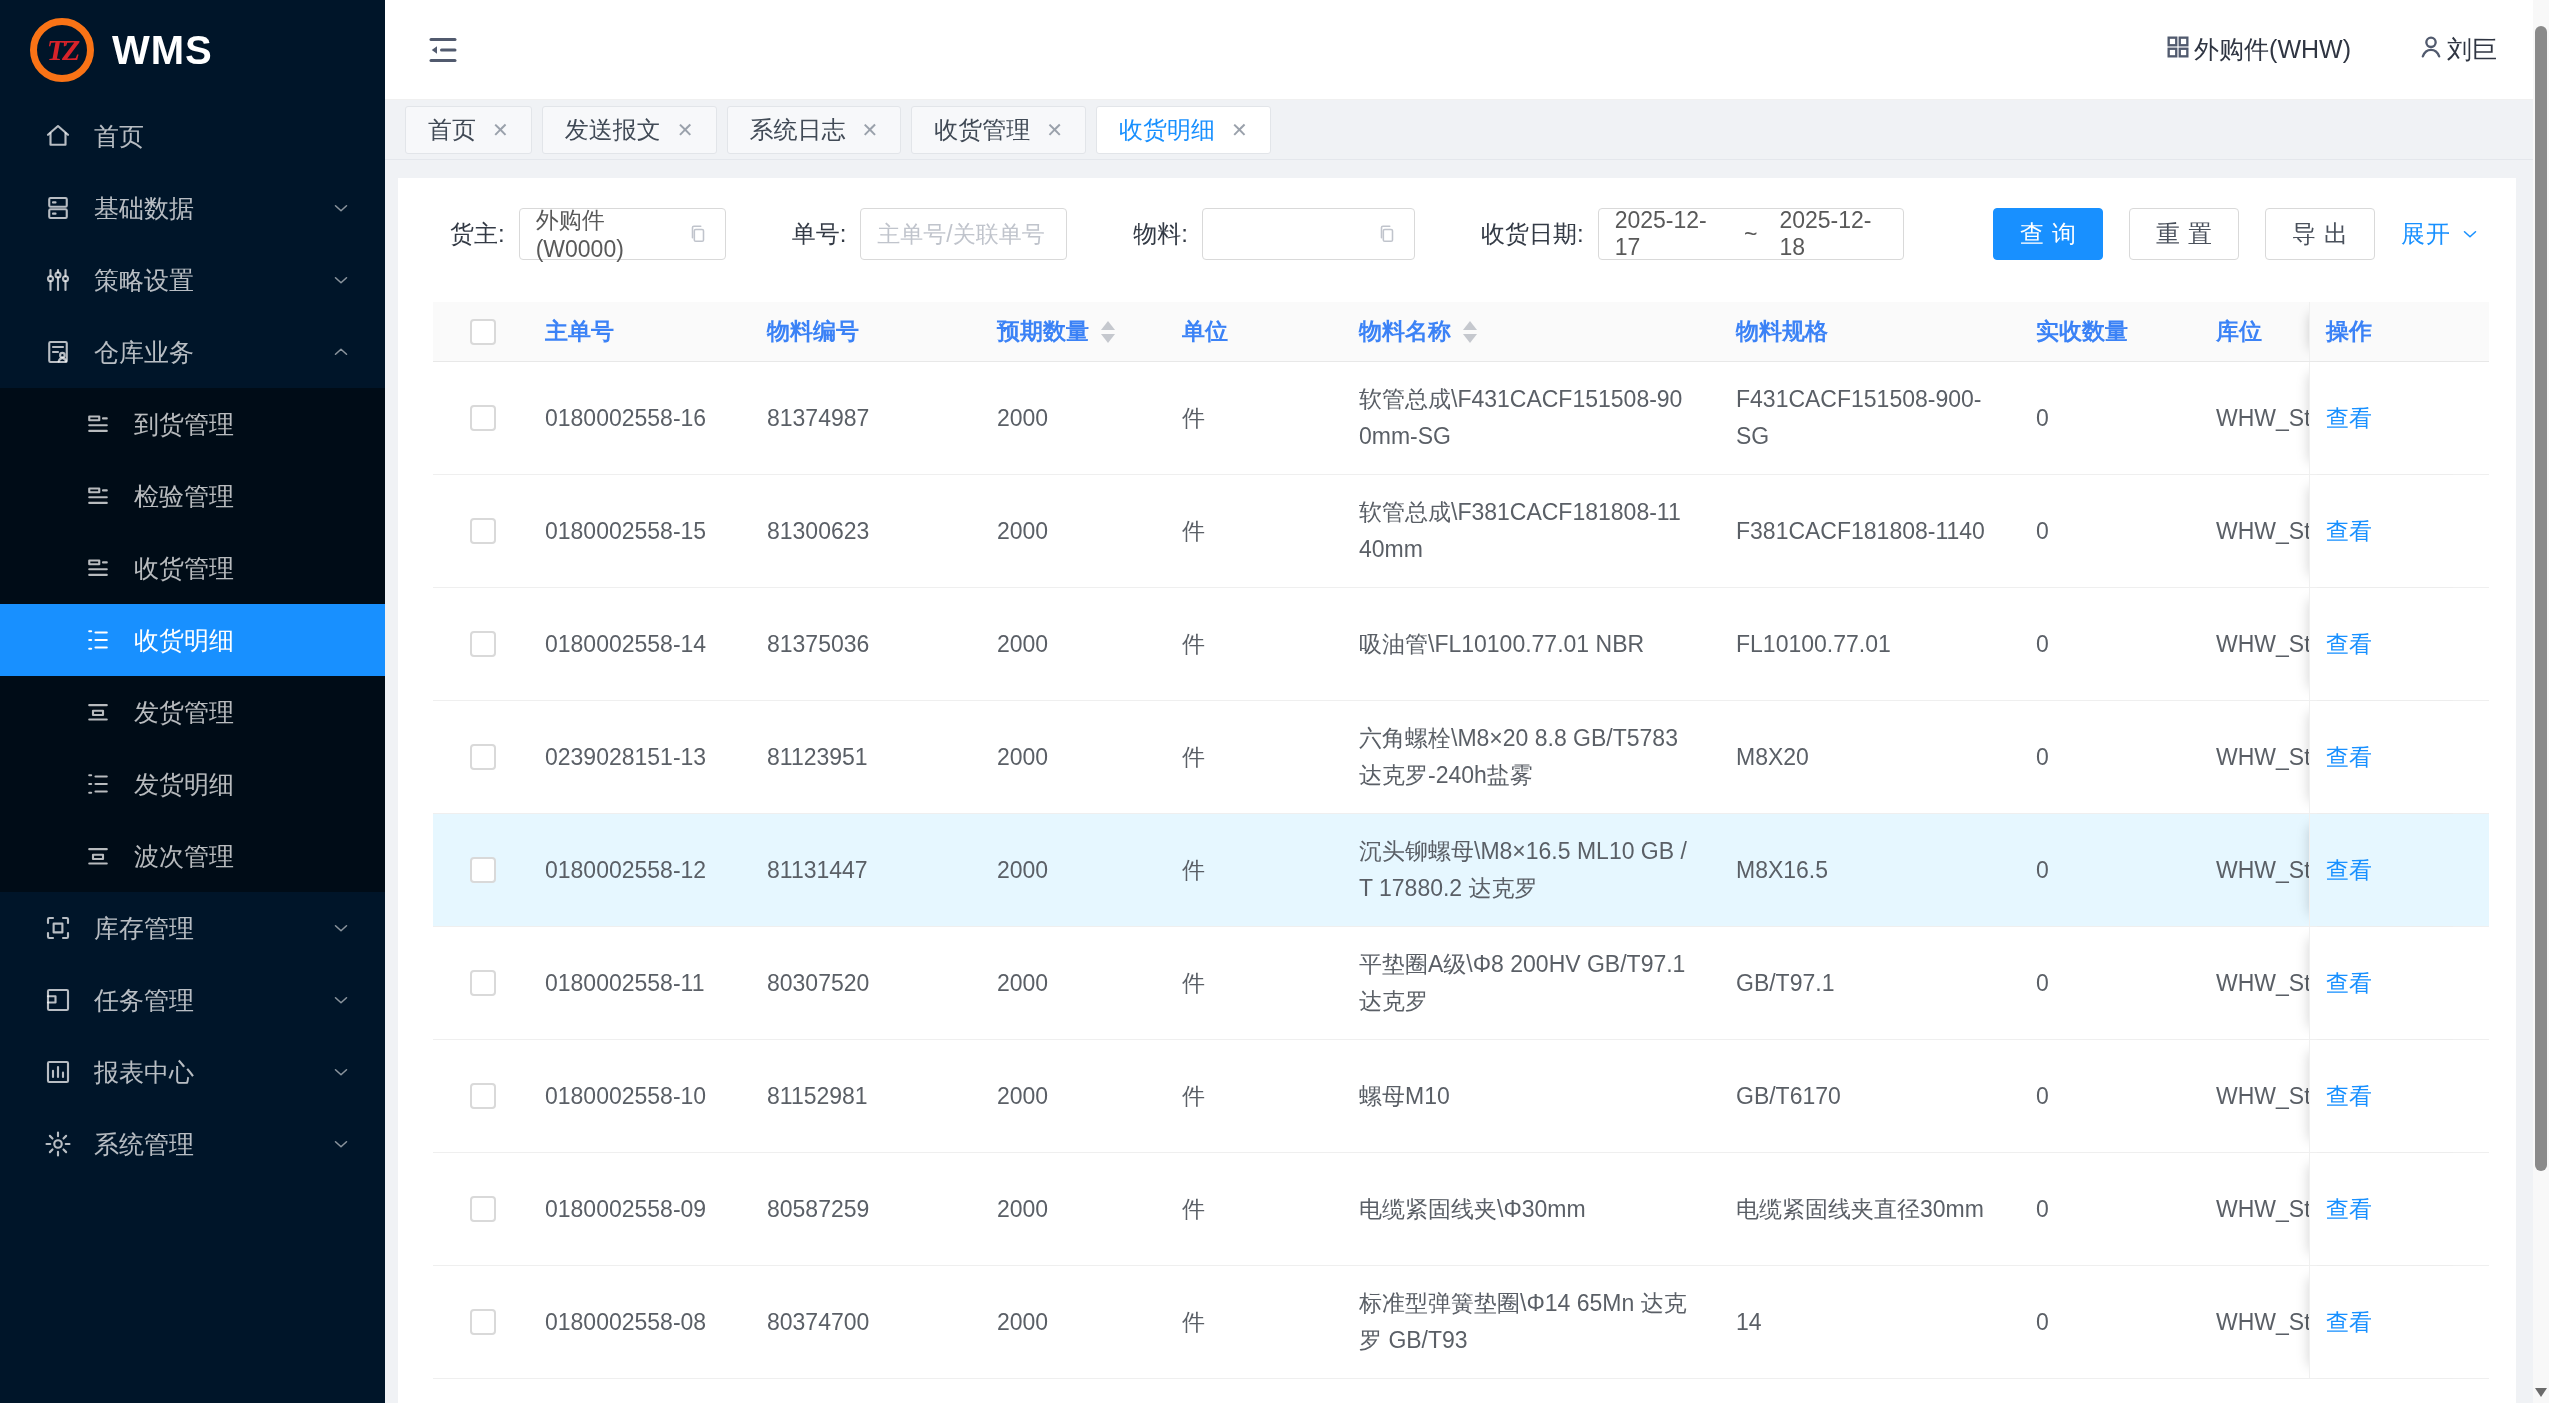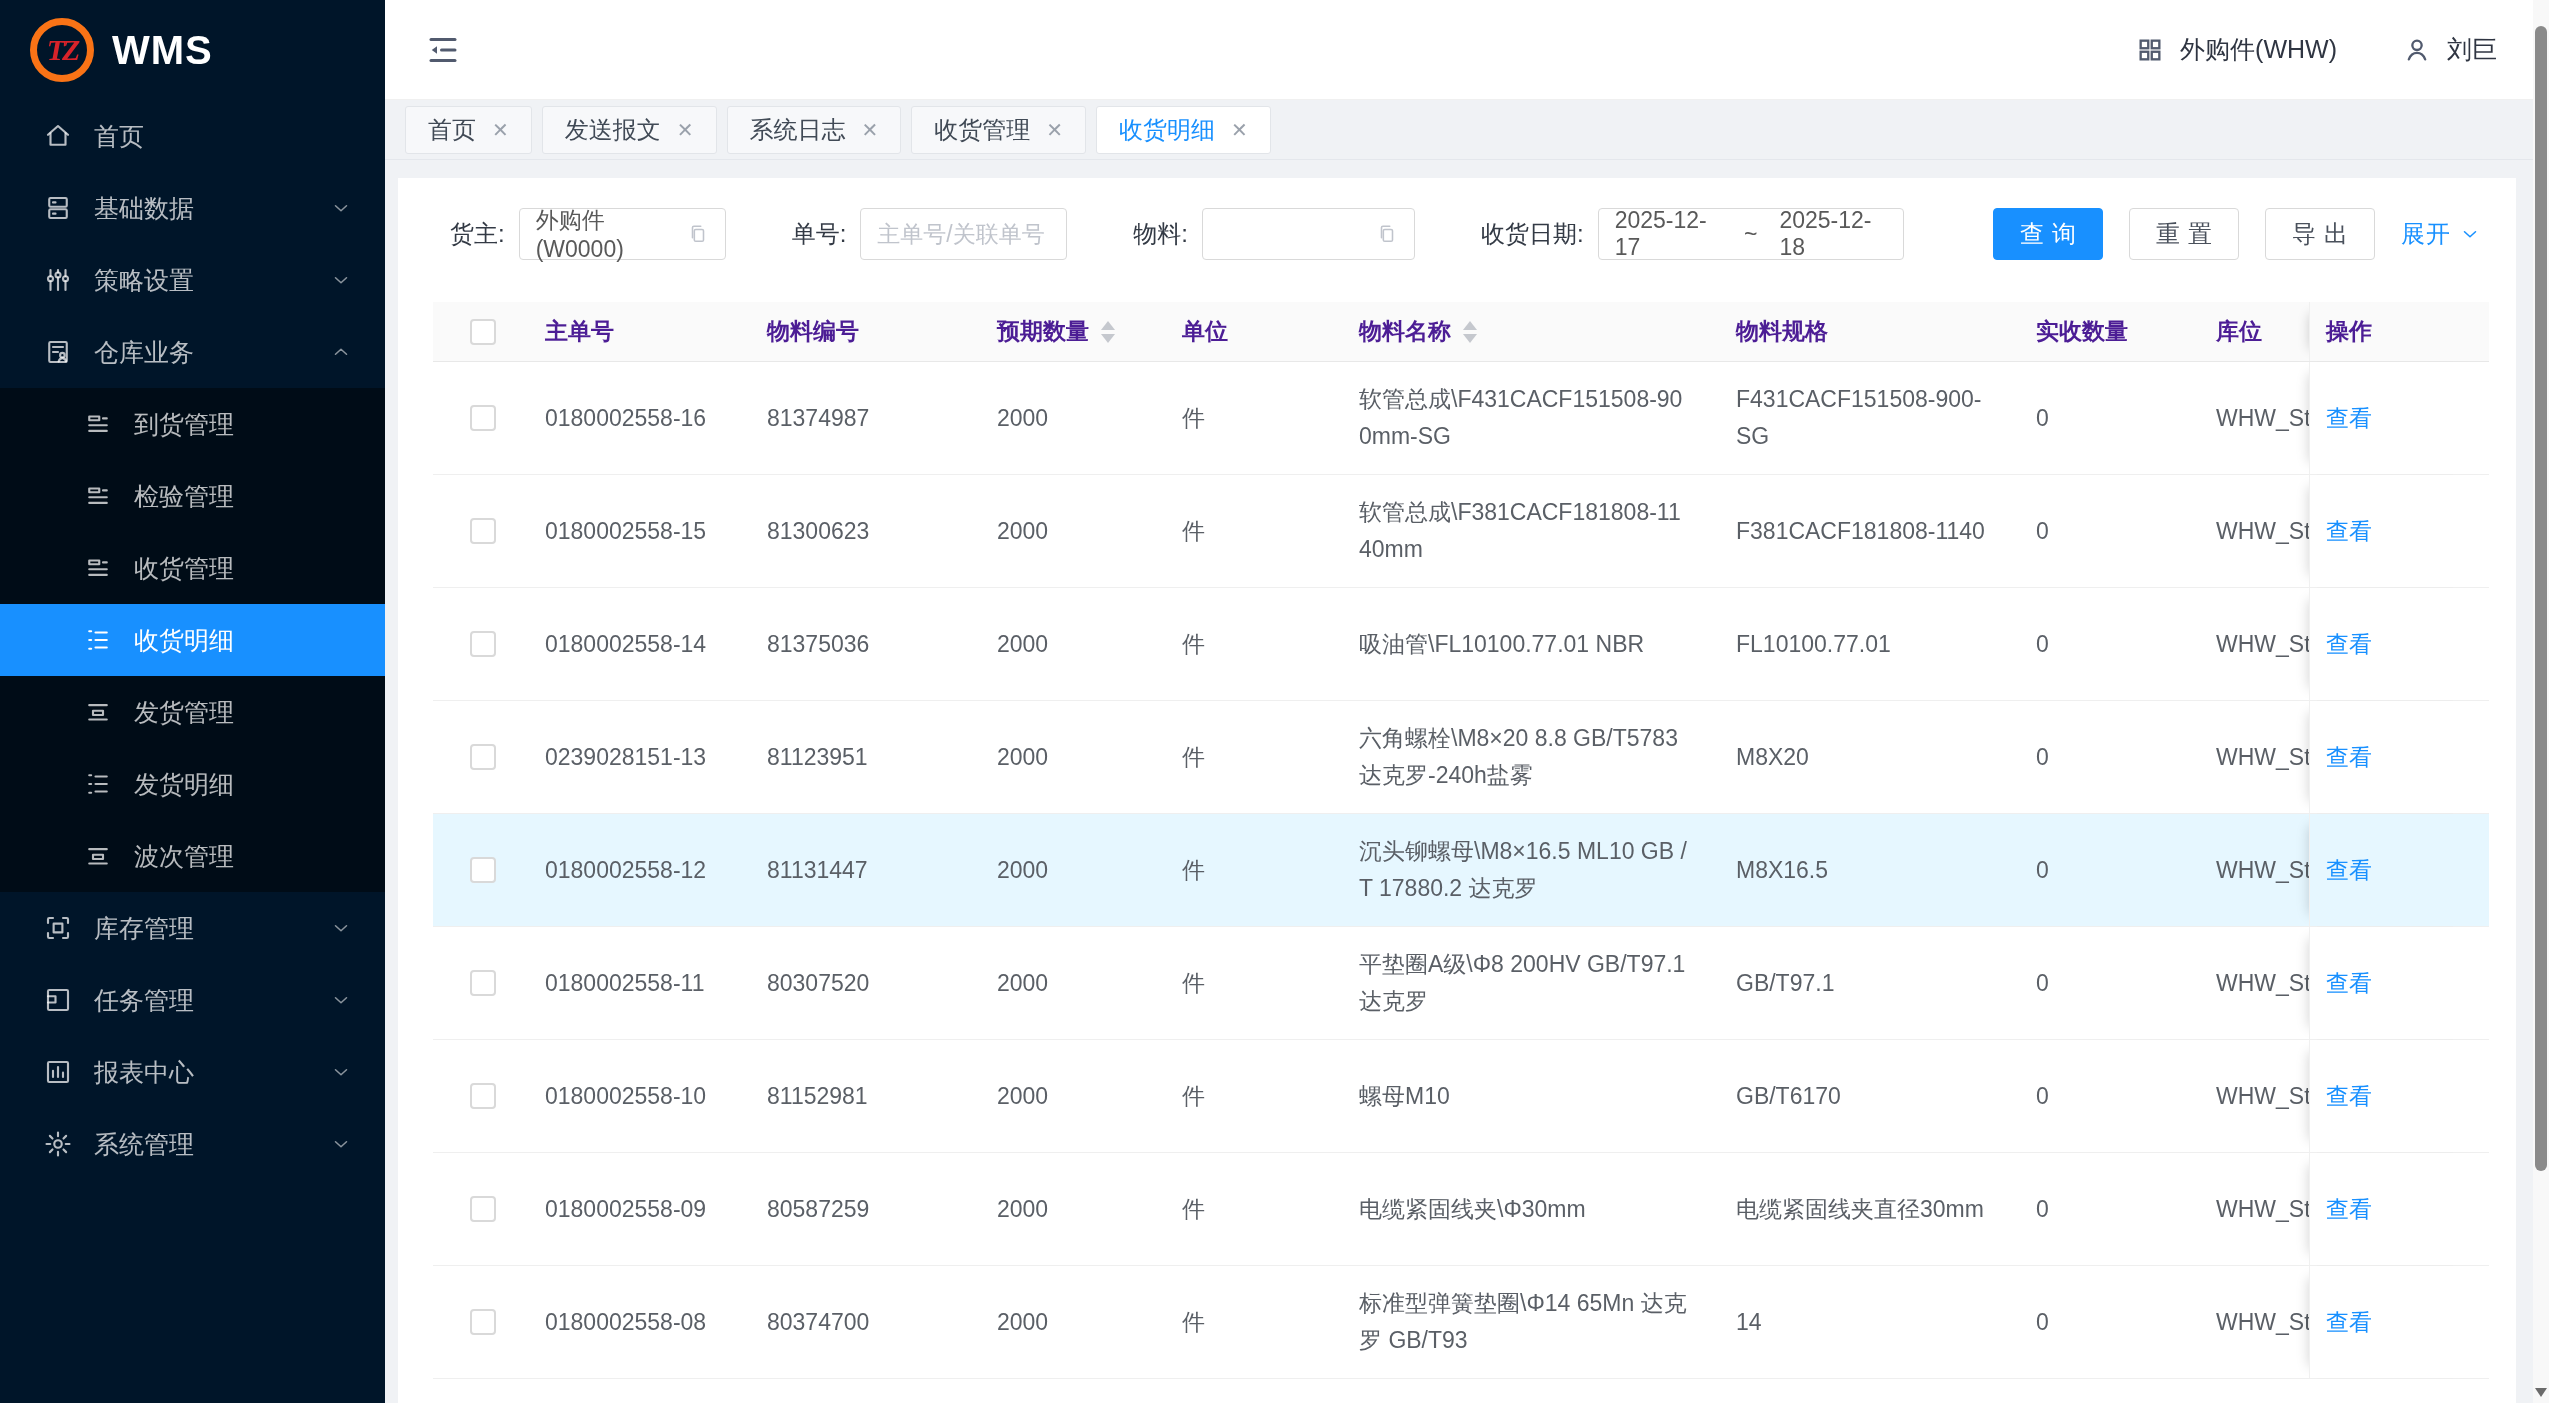--- a/index.html
+++ b/index.html
@@ -33,7 +33,7 @@
   .topbar-right { display:flex; align-items:center; gap:16px; font-size:25px; color:#2f3542; }
   .topbar-right .icn { width:30px; height:30px; color:#515a6e; display:inline-flex; }
   .topbar-right .icn svg { width:28px; height:28px; }
-  .tb-group { display:flex; align-items:flex-end; gap:14px; cursor:pointer; }
+  .tb-group { display:flex; align-items:flex-start; cursor:pointer; }
   .tb-sep { width:34px; }
 
   

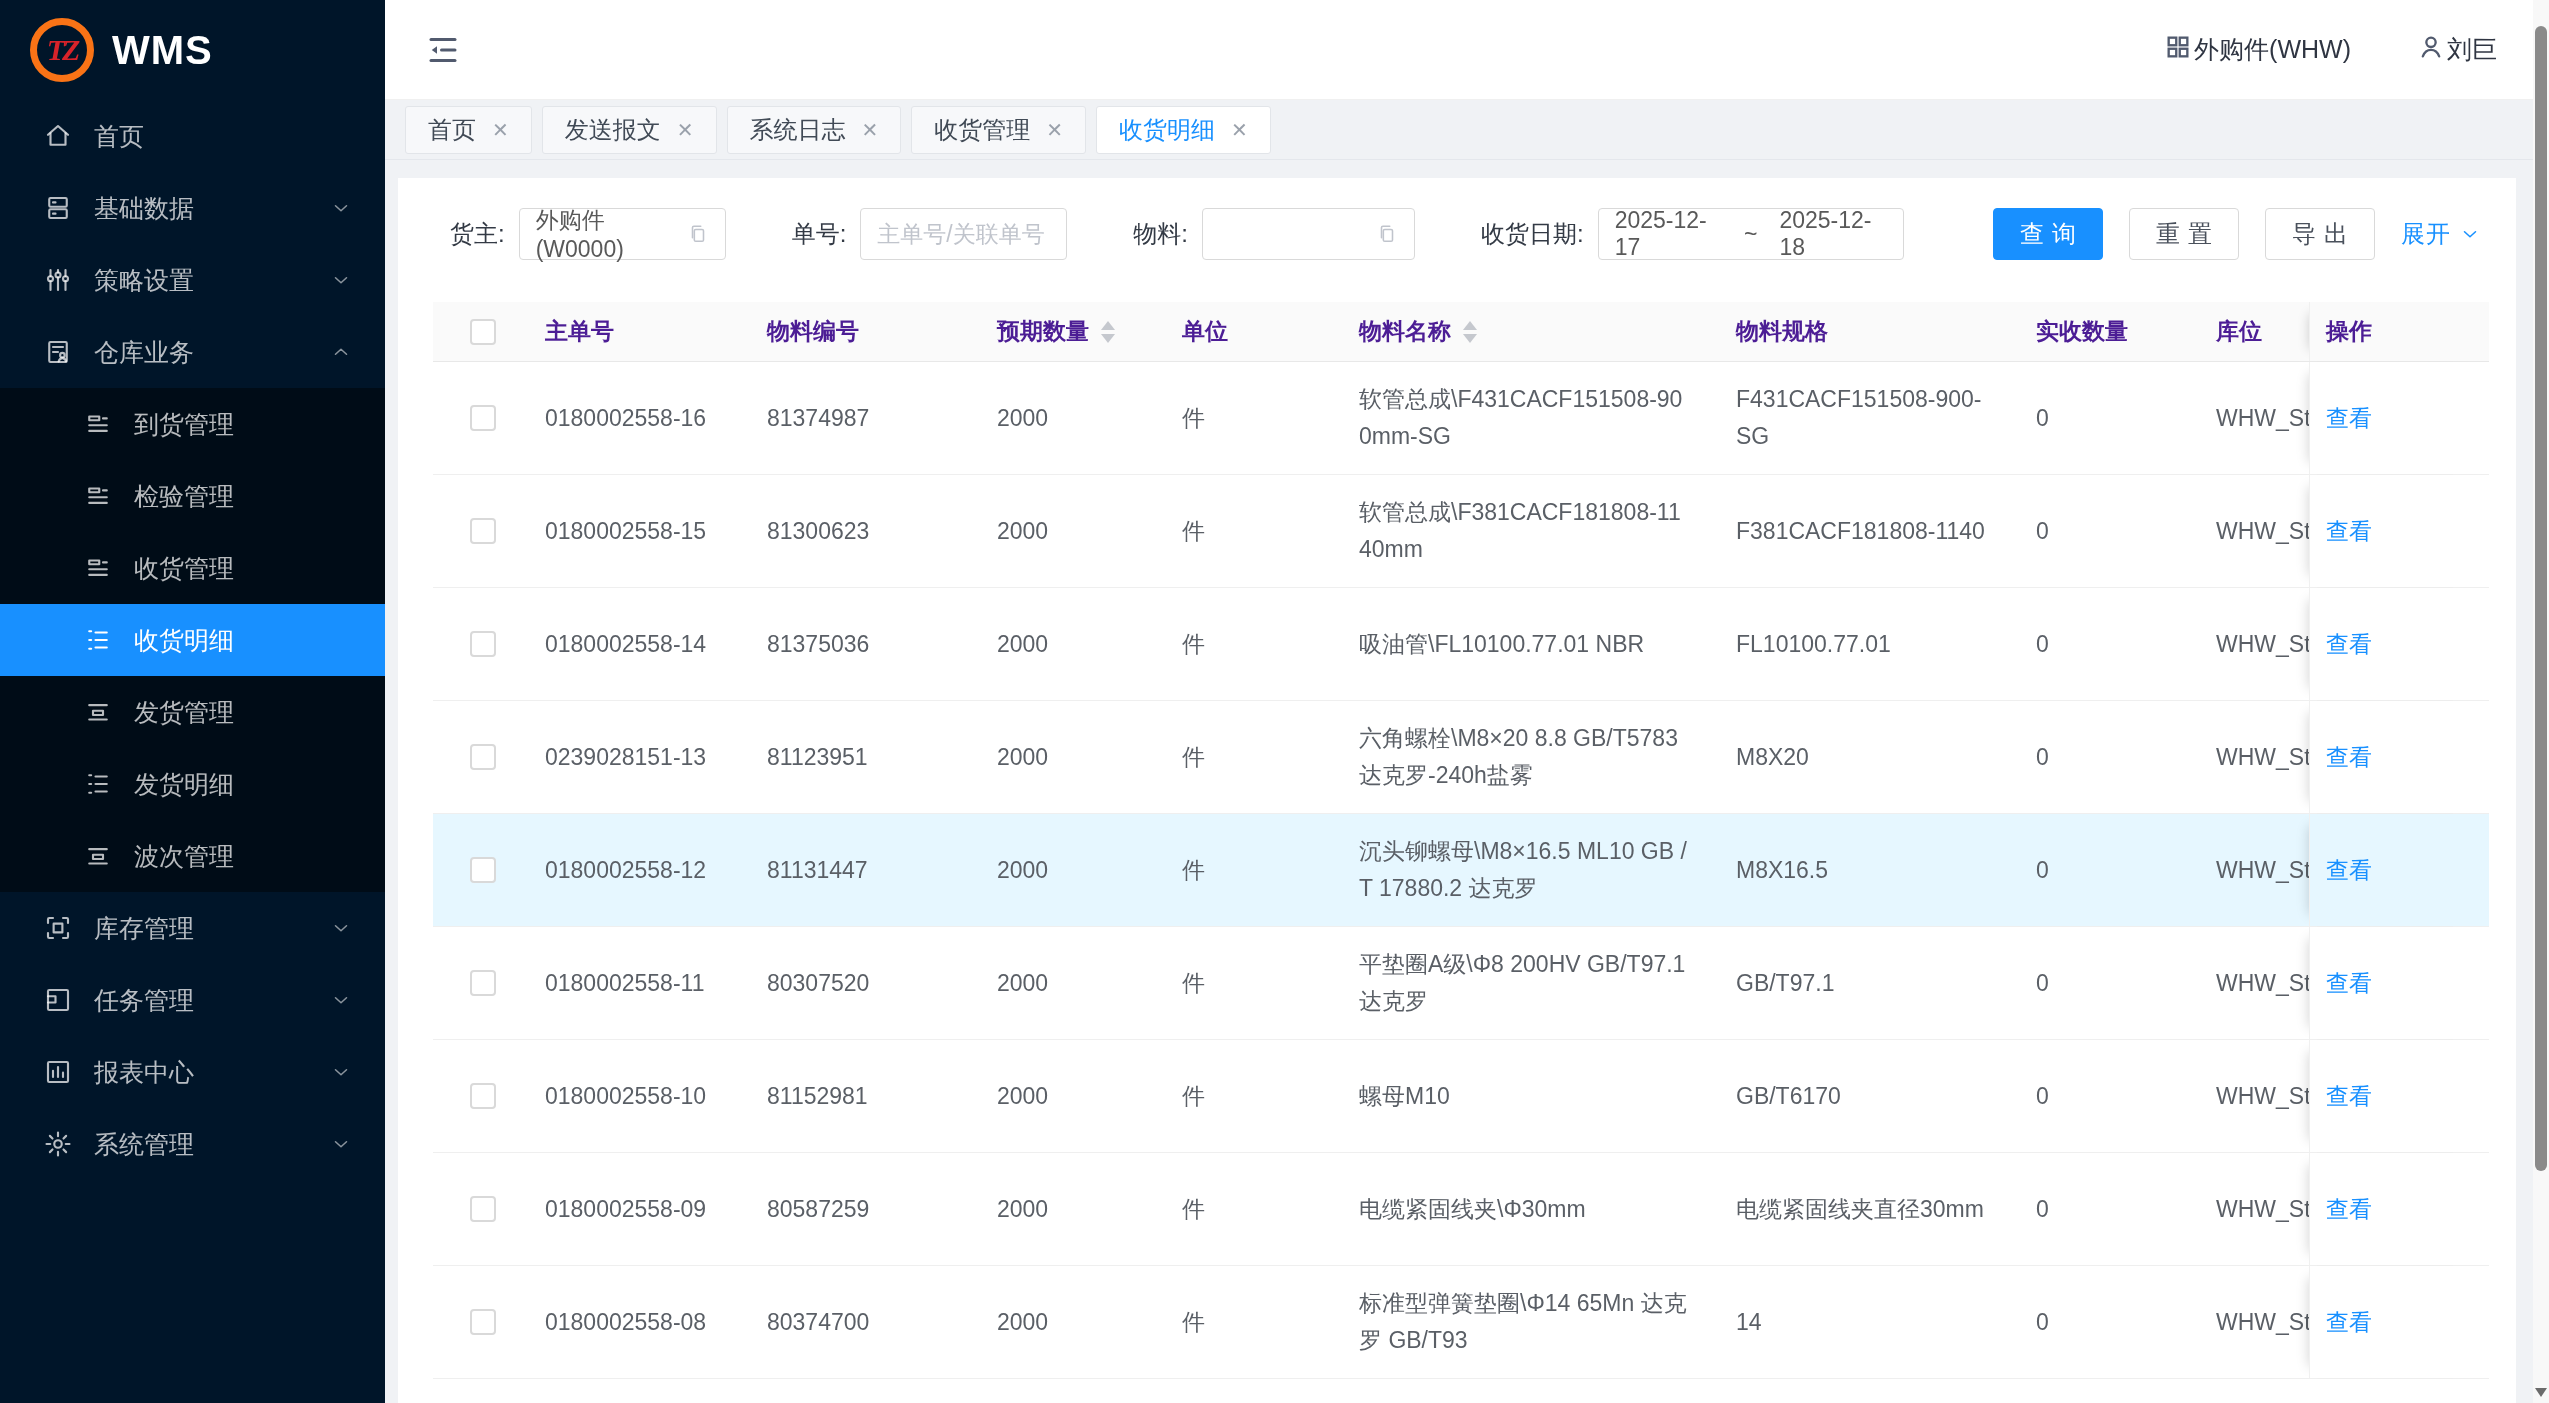--- a/index.html
+++ b/index.html
@@ -70,7 +70,7 @@
   
   .table { margin-left:35px; margin-right:27px; font-size:23px; }
   .trow { display:grid; grid-template-columns:102px 222px 230px 185px 177px 377px 300px 180px 103px 176px; align-items:center; }
-  .thead { background:#fafafa; height:60px; border-bottom:1px solid #e8e8e8; color:#4c1d95; font-weight:bold; }
+  .thead { background:#fafafa; height:60px; border-bottom:1px solid #e8e8e8; color:#3b82f6; font-weight:bold; }
   .tcell { padding-left:10px; display:flex; align-items:center; min-width:0; }
   .tcell.c-first { padding-left:37px; }
   .tcell.c-loc { overflow:hidden; white-space:nowrap; }

